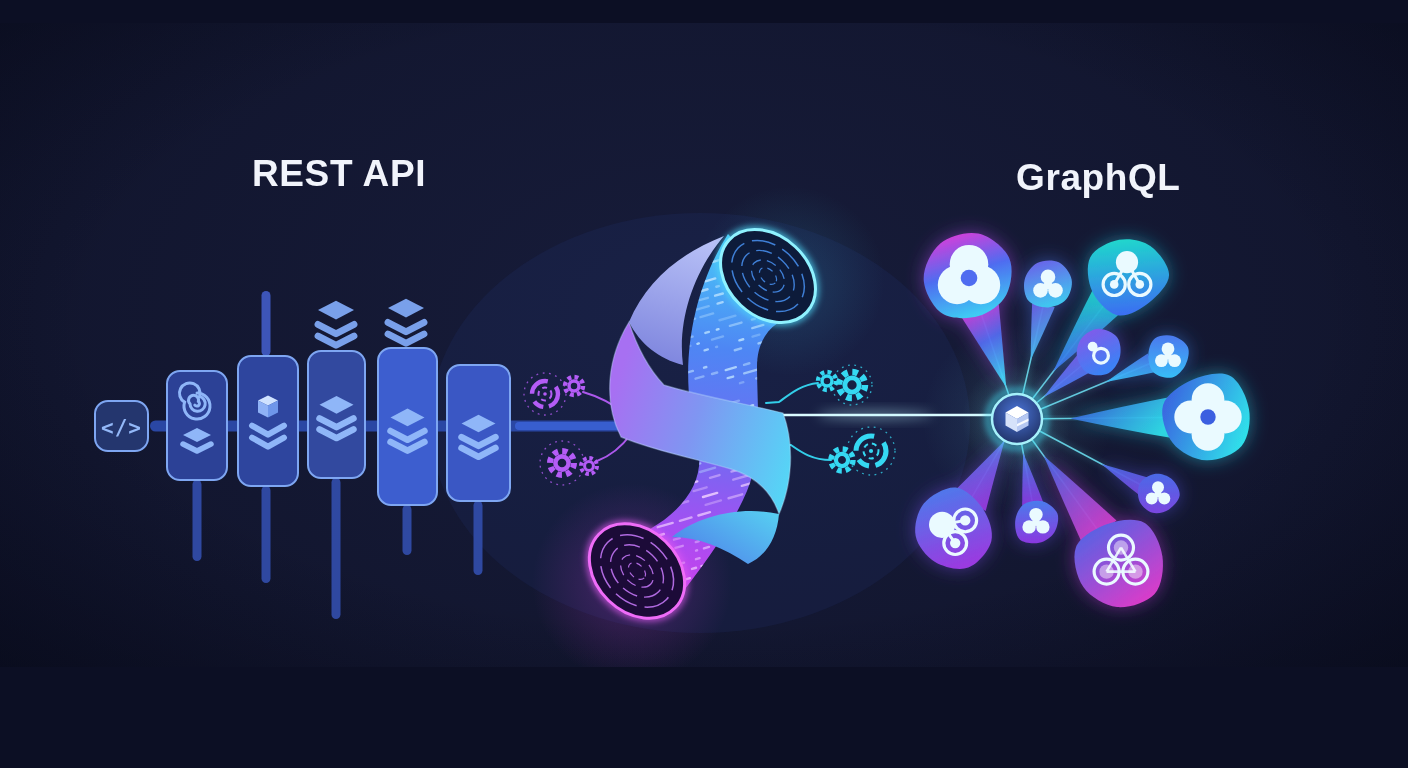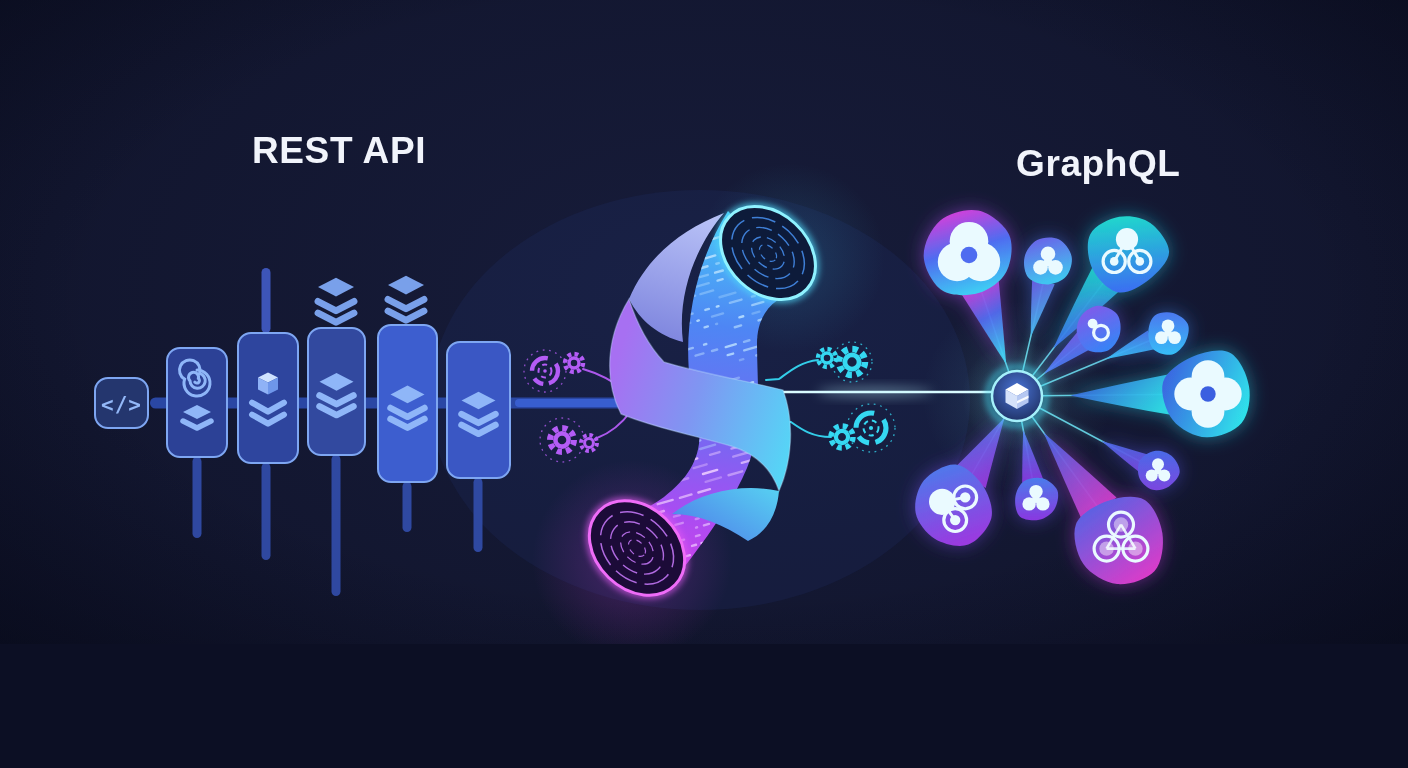--- a/index.html
+++ b/index.html
@@ -7,6 +7,7 @@
     position:relative;width:1408px;height:644px;overflow:hidden;
     background:radial-gradient(1200px 720px at 50% 45%, #171c3a 0%, #12162f 55%, #0d1026 100%);
     font-family:"Liberation Sans",sans-serif;
+    margin-top:23px;
   }
   .canvas::after{
     content:"";position:absolute;inset:0;pointer-events:none;

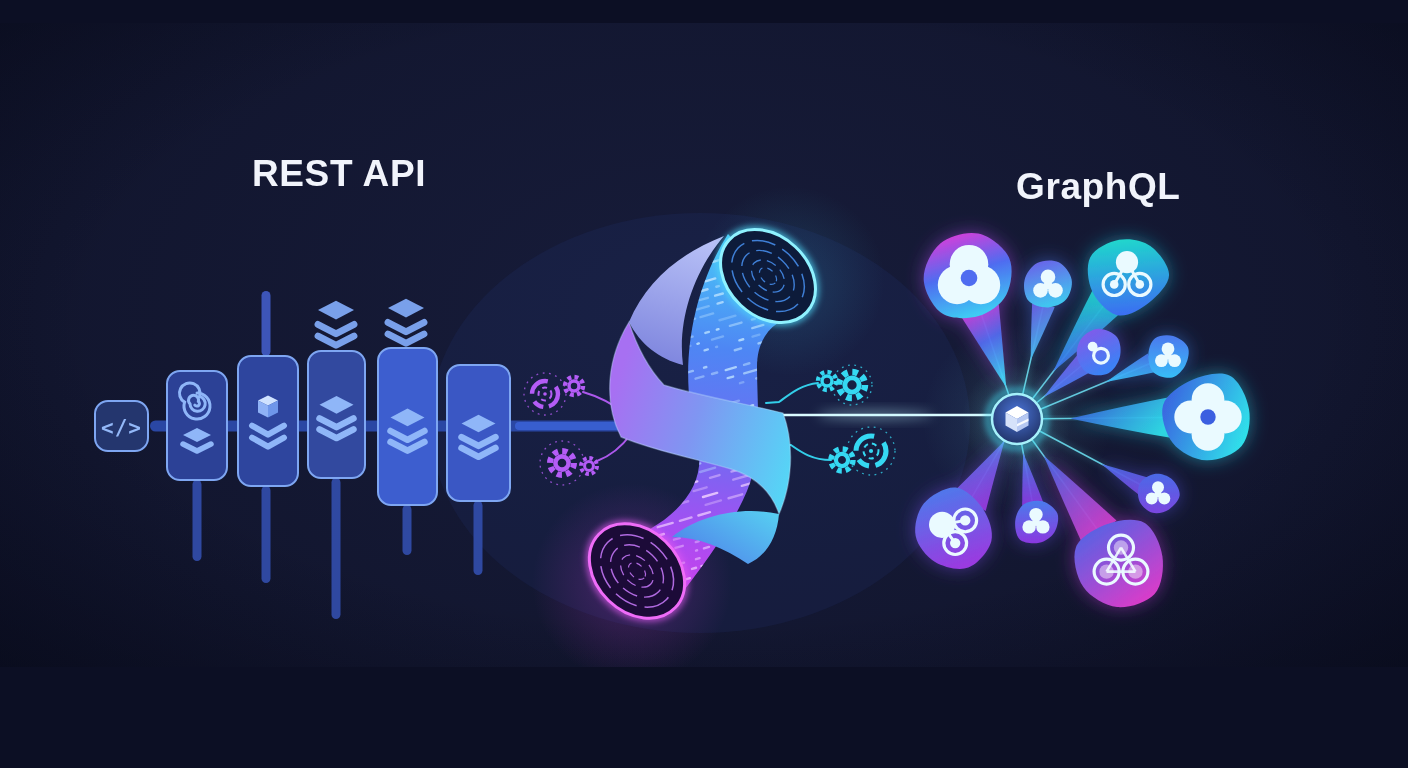--- a/index.html
+++ b/index.html
@@ -18,7 +18,7 @@
     color:#f1f4fb;white-space:nowrap;z-index:3;
   }
   .title.left{left:252px;top:130px;}
-  .title.right{left:1016px;top:143px;}
+  .title.right{left:1016px;top:134px;}
   svg{position:absolute;left:0;top:0;z-index:1;}
 </style>
 </head>

